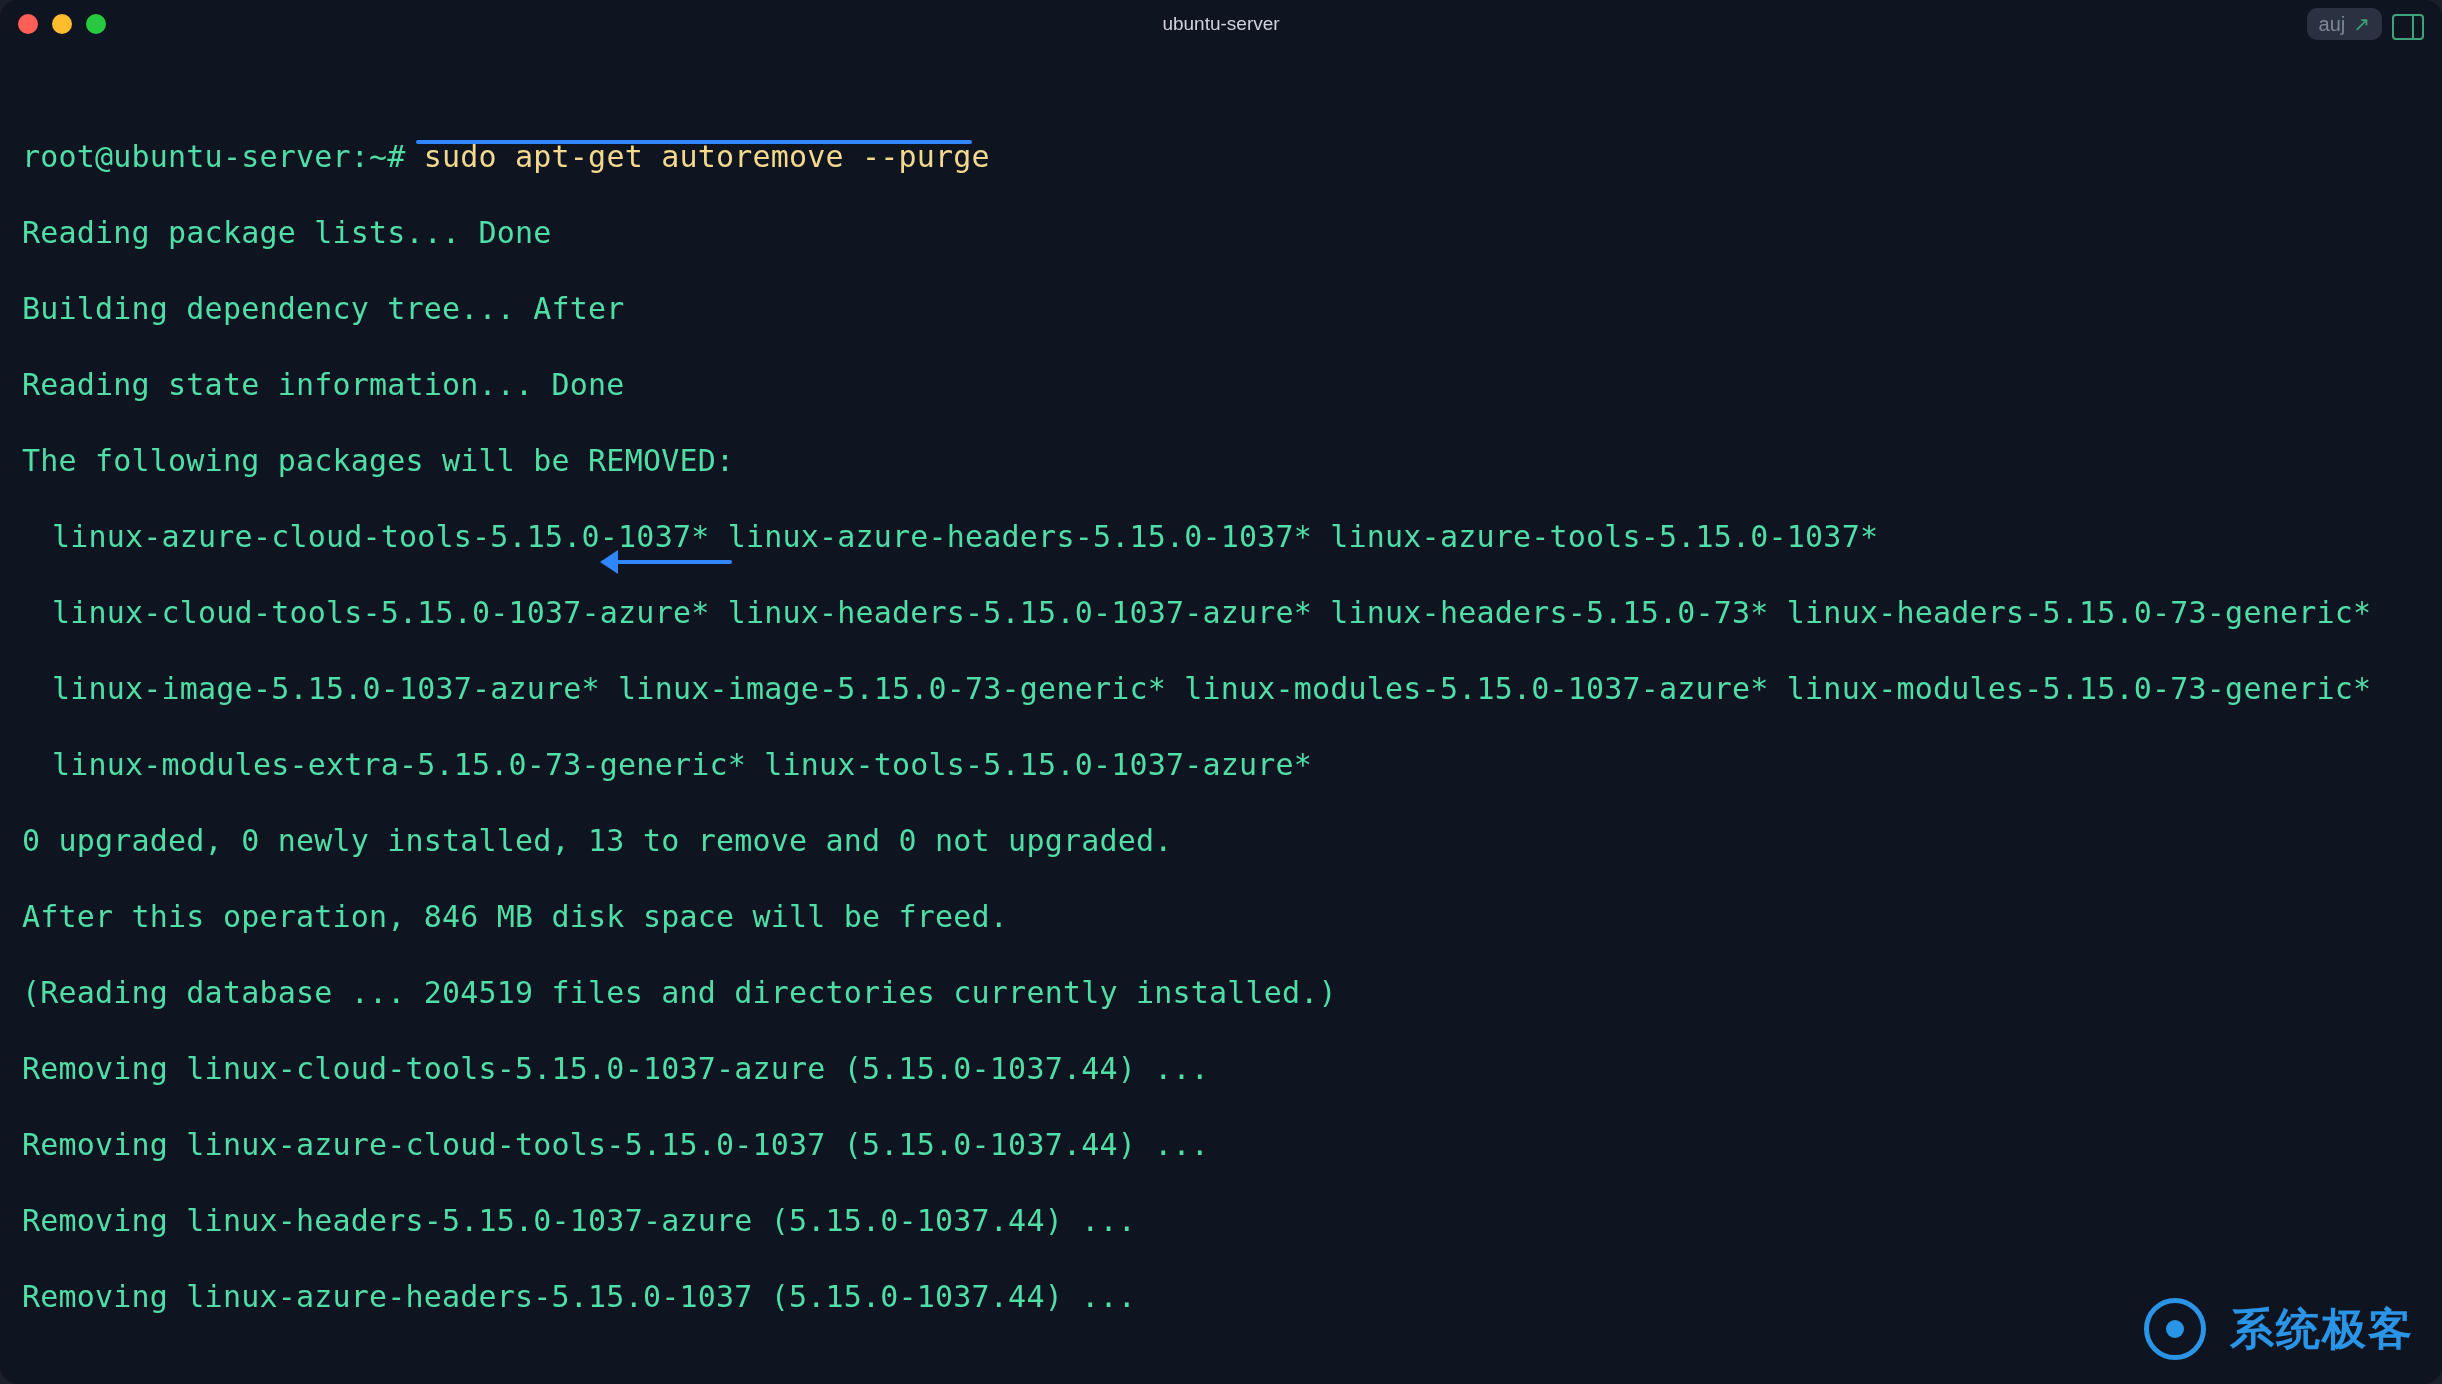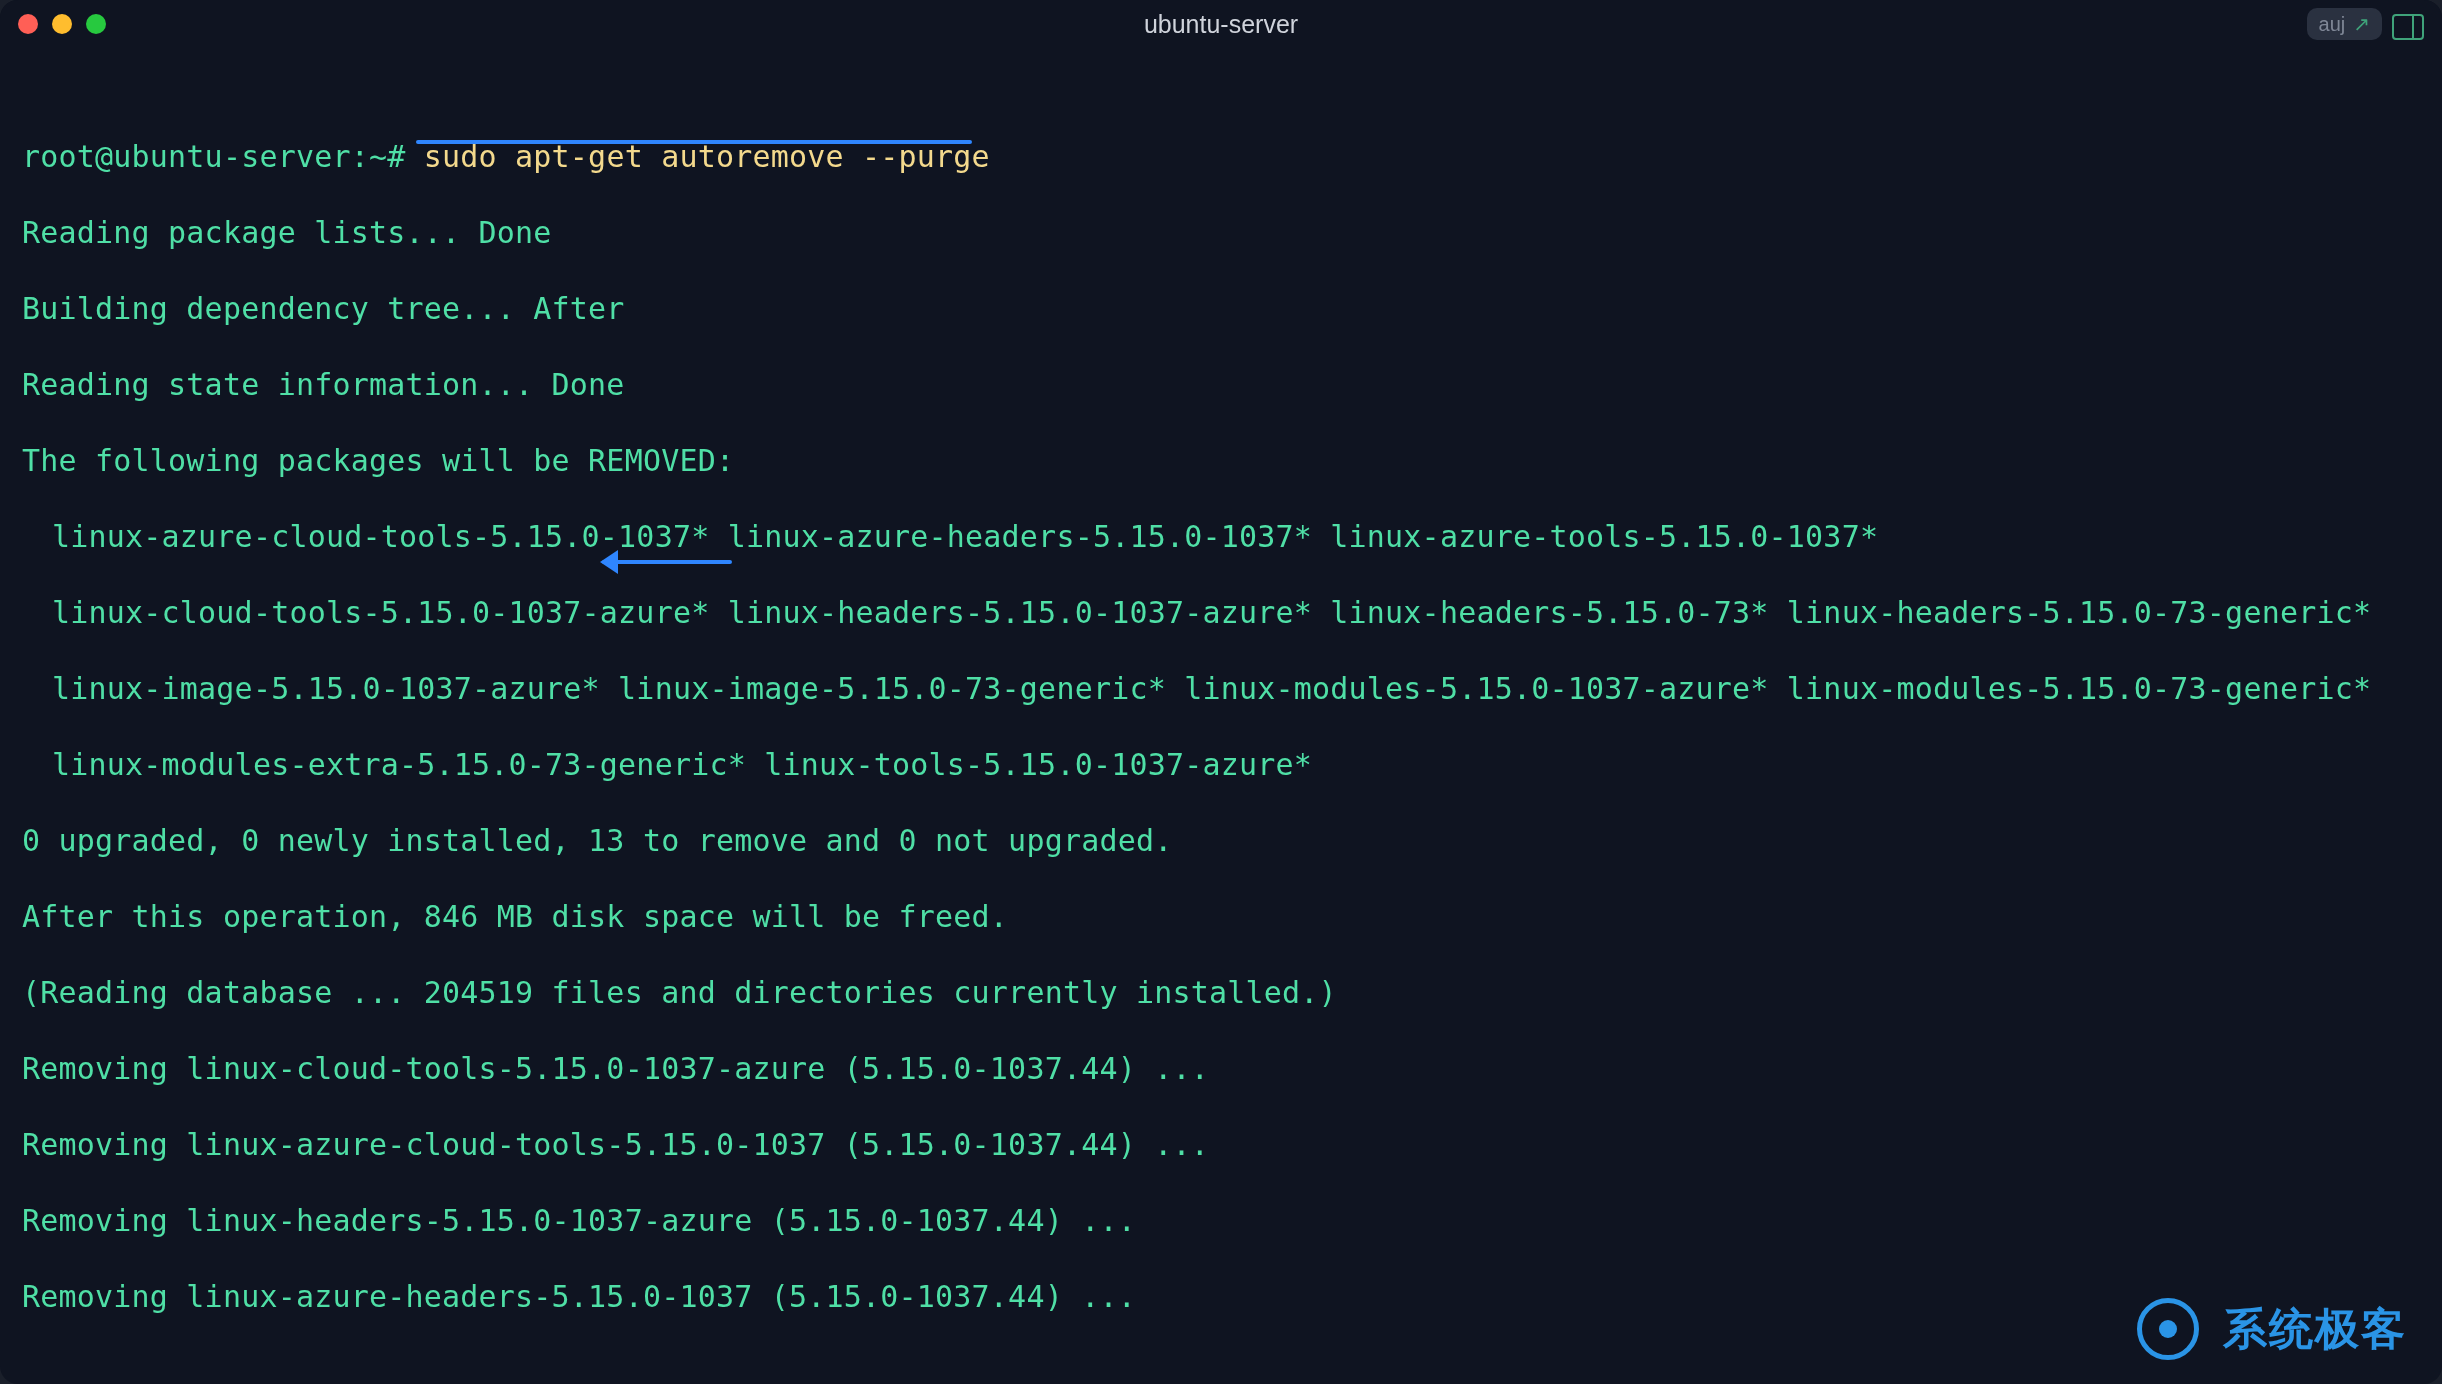--- a/index.html
+++ b/index.html
@@ -46,7 +46,7 @@
     left: 0; right: 0;
     text-align: center;
     color: #cfd3db;
-    font-size: 25px;
+    font-size: 19px;
     font-family: -apple-system, "Helvetica Neue", Arial, sans-serif;
     pointer-events: none;
   }

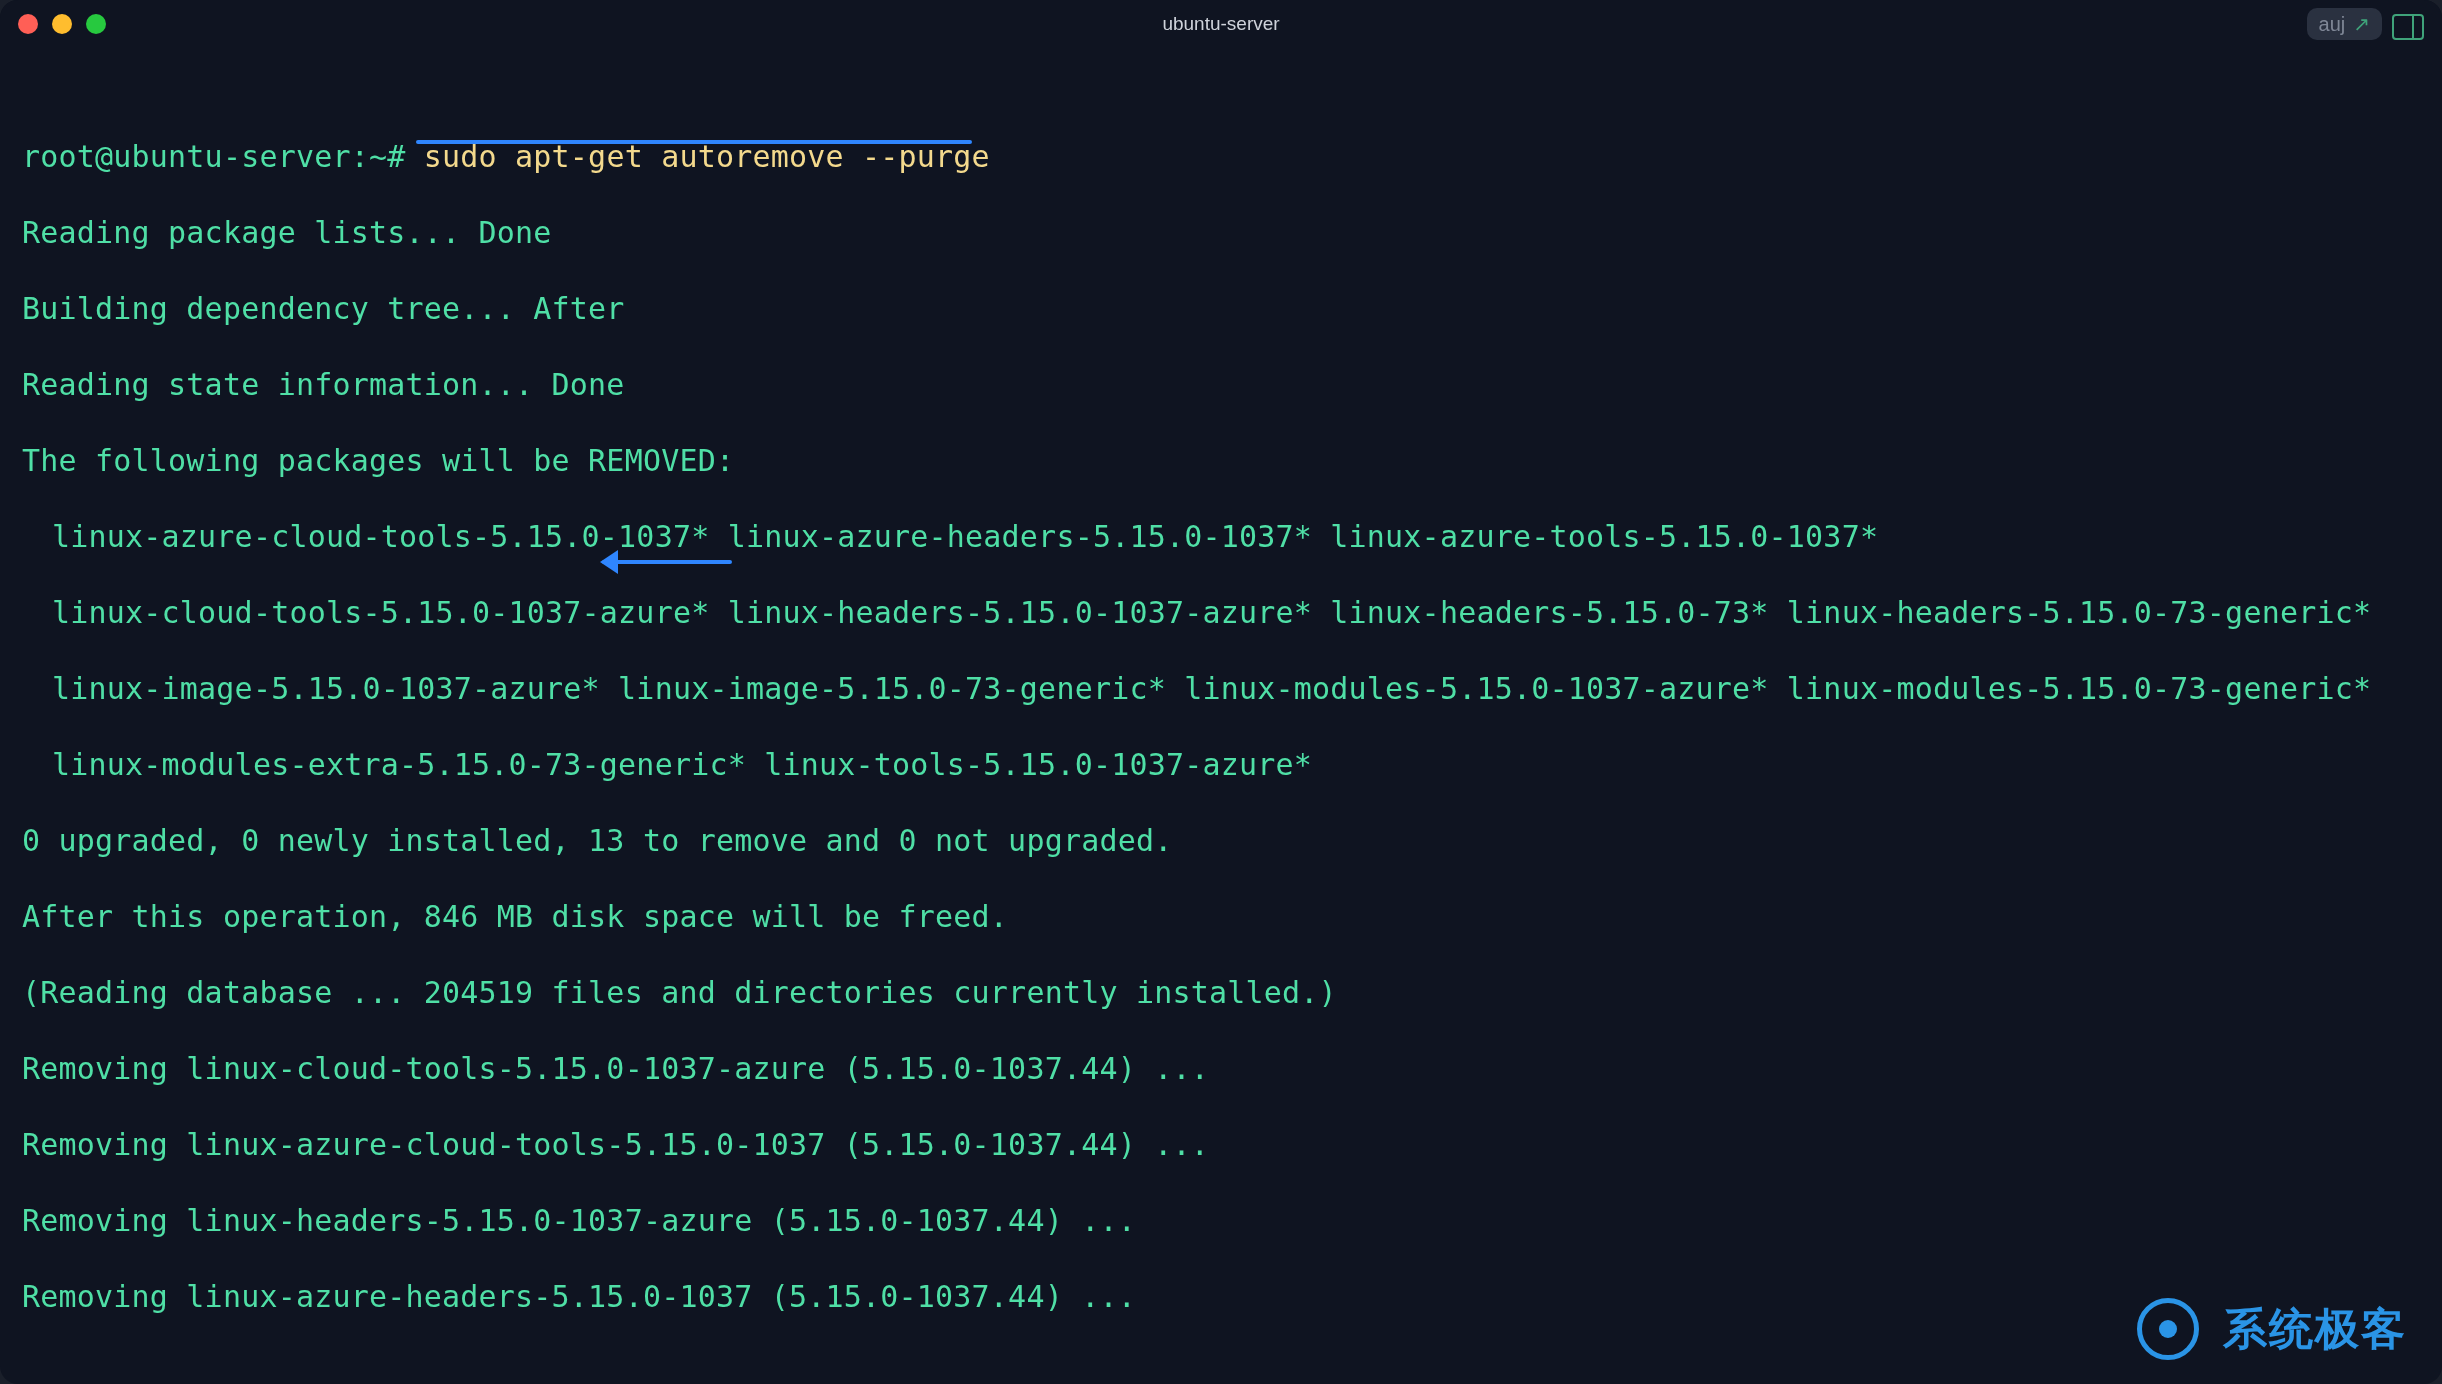--- a/index.html
+++ b/index.html
@@ -120,7 +120,7 @@
   }
   .watermark {
     position: absolute;
-    right: 35px;
+    right: 28px;
     bottom: 24px;
     display: flex;
     align-items: center;

